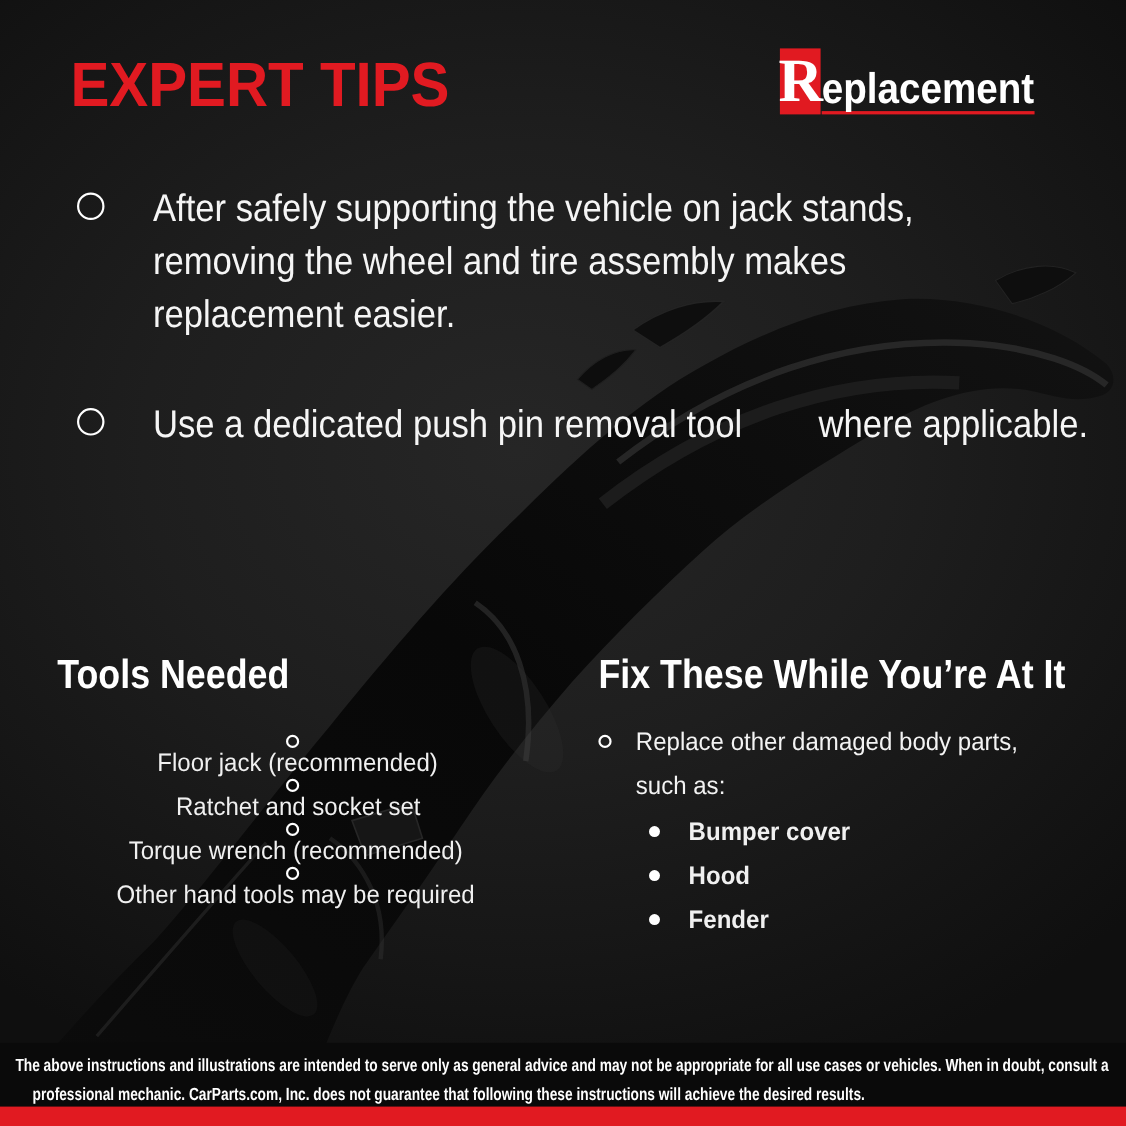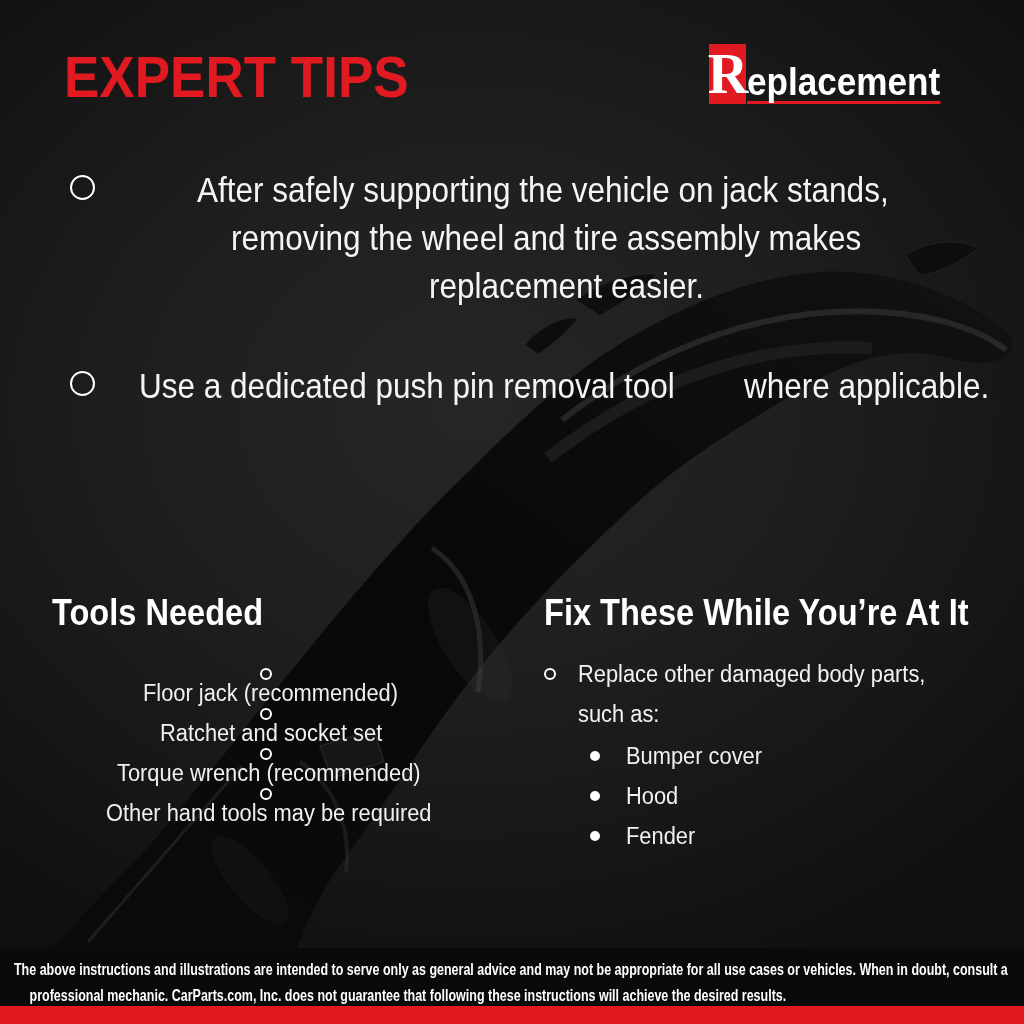--- a/index.html
+++ b/index.html
@@ -33,7 +33,7 @@
   .ring { border: 2.5px solid #fff; border-radius: 50%; background: transparent; flex: none; }
   .ring.lg { width: 21px; height: 21px; margin-top: 9px; }
   .ring.sm { width: 8px; height: 8px; border-width: 2px; margin-right: 22px; }
-  .tip-text { margin-left: 44px; font-size: 35px; line-height: 48px; font-weight: 400; color: #f5f5f5; text-align: center; }
+  .tip-text { margin-left: 44px; font-size: 35px; line-height: 48px; font-weight: 400; color: #f5f5f5; }
   .cond90 { display: inline-block; transform: scaleX(.9); transform-origin: left center; white-space: nowrap; }
   .cond95 { display: inline-block; transform: scaleX(.95); transform-origin: left center; white-space: nowrap; }
 

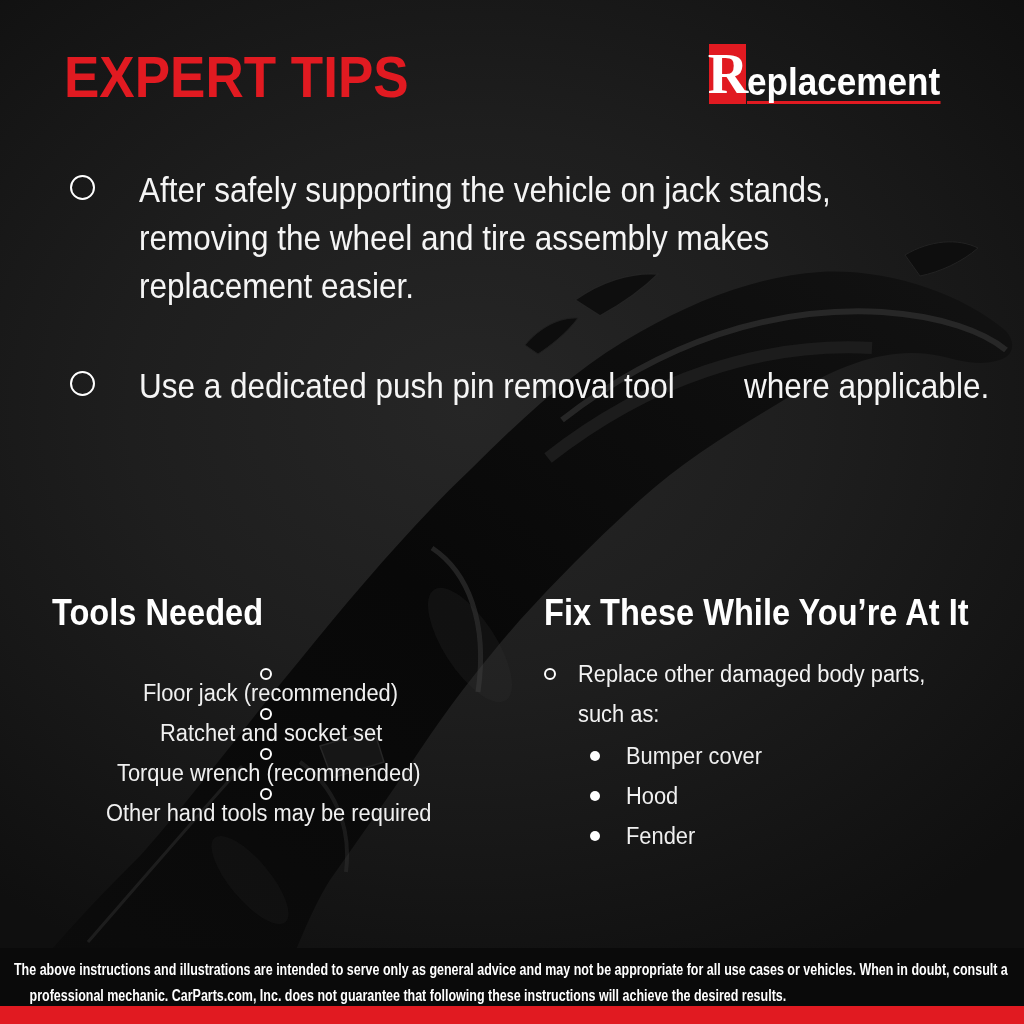--- a/index.html
+++ b/index.html
@@ -47,7 +47,7 @@
   .intro { display: flex; align-items: flex-start; margin-top: 20px; font-size: 23px; }
   .intro .ring.sm { margin-top: 14px; }
   .intro-lines { line-height: 40px; }
-  .sublist { margin-left: 46px; margin-top: 10px; }
+  .sublist { margin-left: 46px; margin-top: 10px; font-weight: bold; }
   .subrow { display: flex; align-items: center; height: 24px; margin-bottom: 16px; font-size: 23px; color: #f0f0f0; }
   .dot { width: 10px; height: 10px; border-radius: 50%; background: #fff; flex: none; margin-right: 26px; }
 

